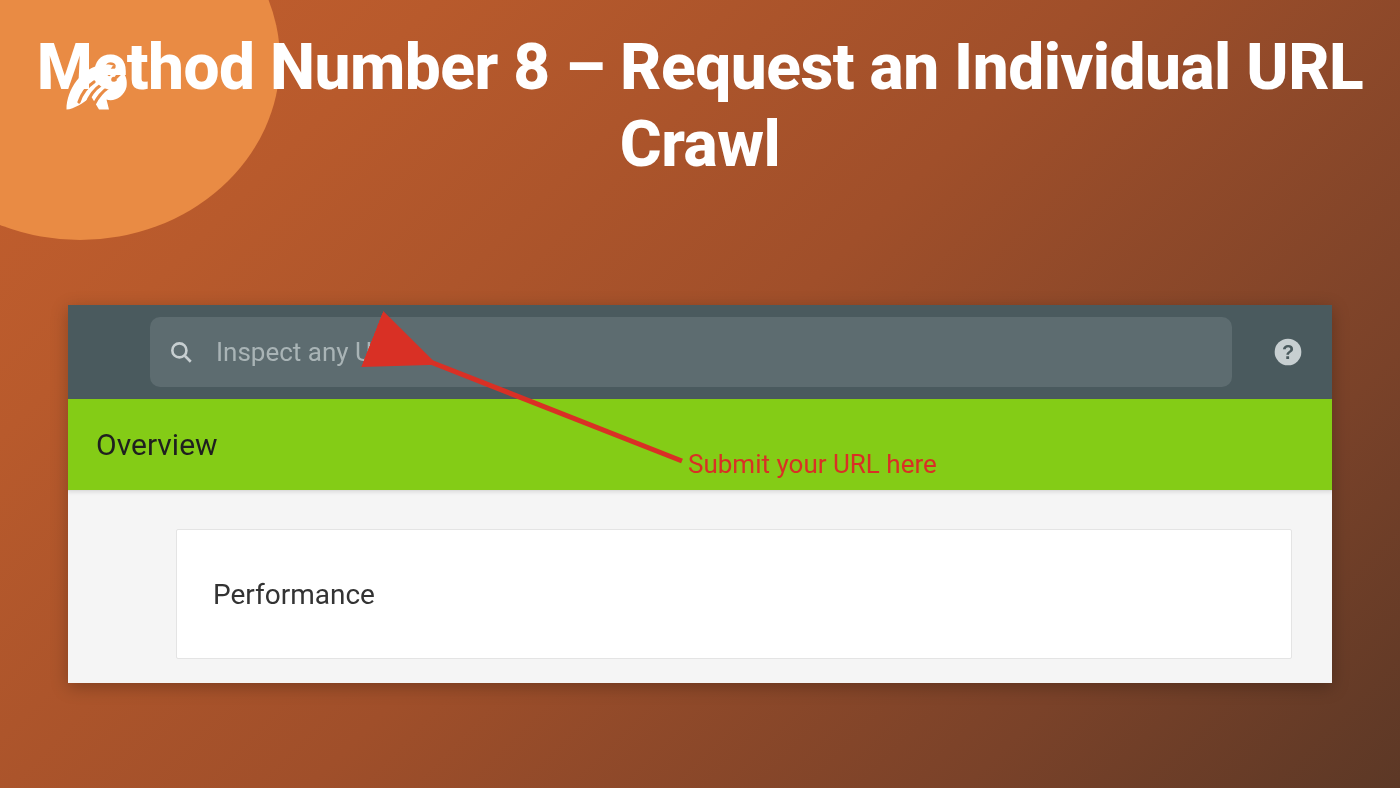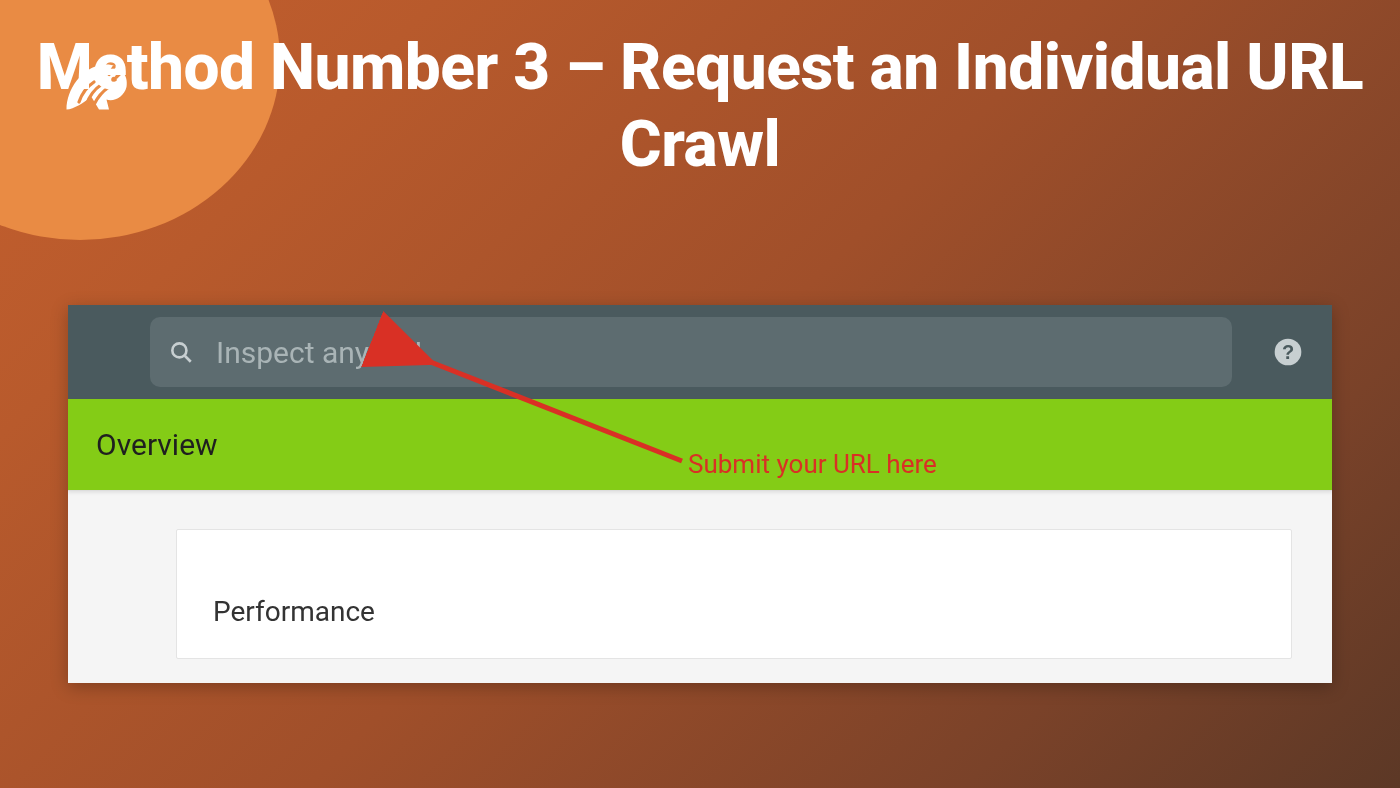--- a/index.html
+++ b/index.html
@@ -155,7 +155,7 @@
   </svg>
 </div>
 
-<h1 class="title">Method Number 3 – Request an Individual URL Crawl</h1>
+<h1 class="title">Method Number 8 – Request an Individual URL Crawl</h1>
 
 <div class="panel">
 

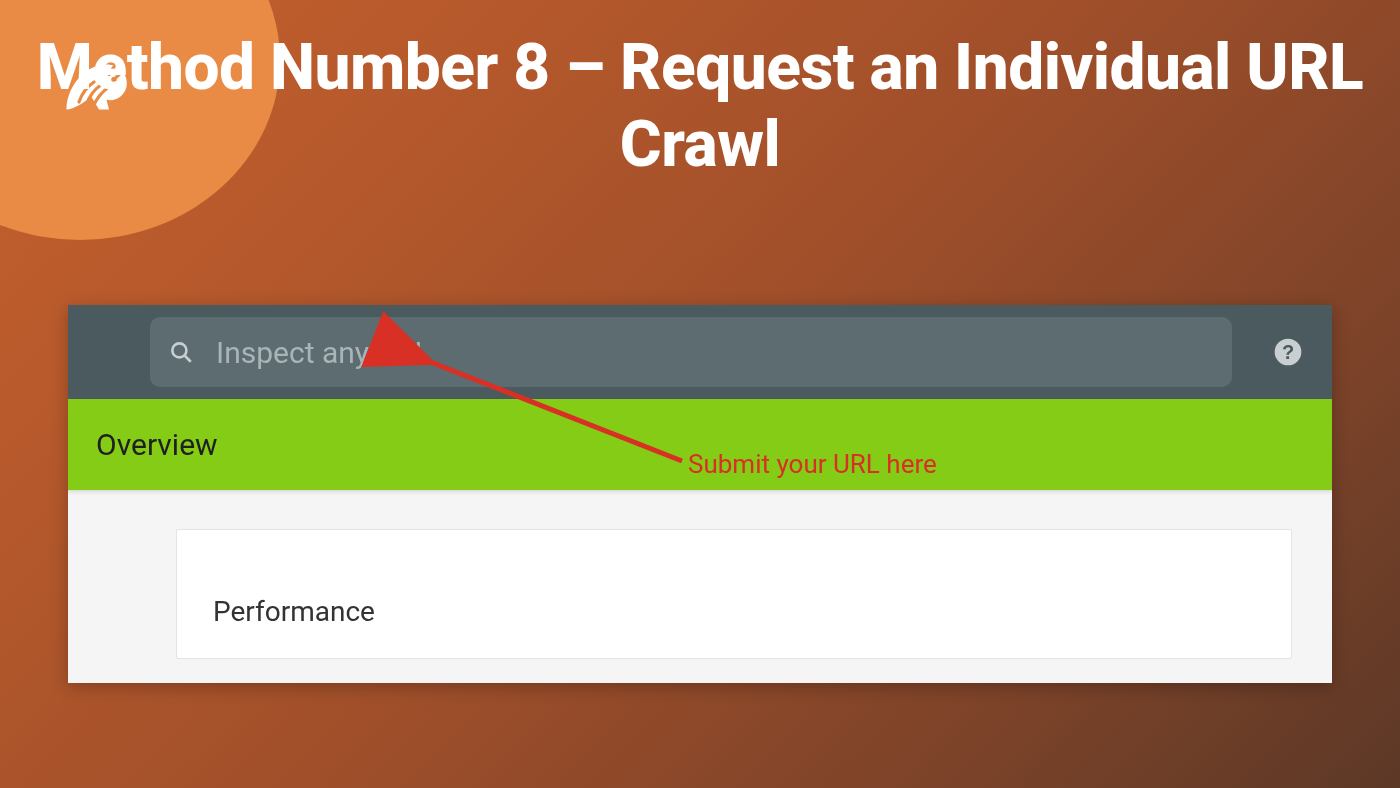--- a/index.html
+++ b/index.html
@@ -76,7 +76,7 @@
     border: none;
     outline: none;
     color: #fde047;
-    font-size: 30px;
+    font-size: 26px;
     width: 100%;
     font-family: inherit;
   }

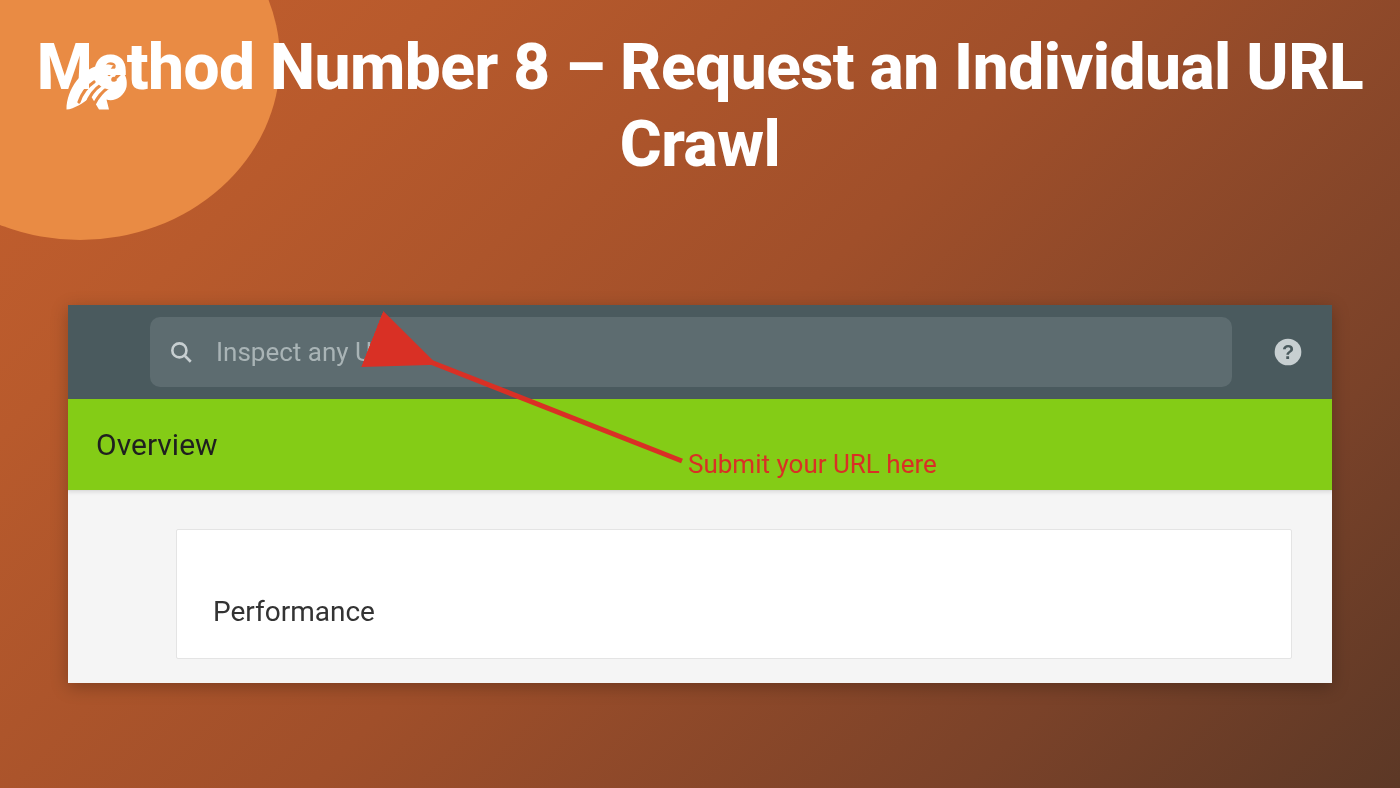--- a/index.html
+++ b/index.html
@@ -108,7 +108,7 @@
     border: 1px solid #e4e4e4;
     border-radius: 2px;
     display: flex;
-    align-items: flex-end;
+    align-items: center;
     padding: 30px 36px;
   }
   .perf-title {

